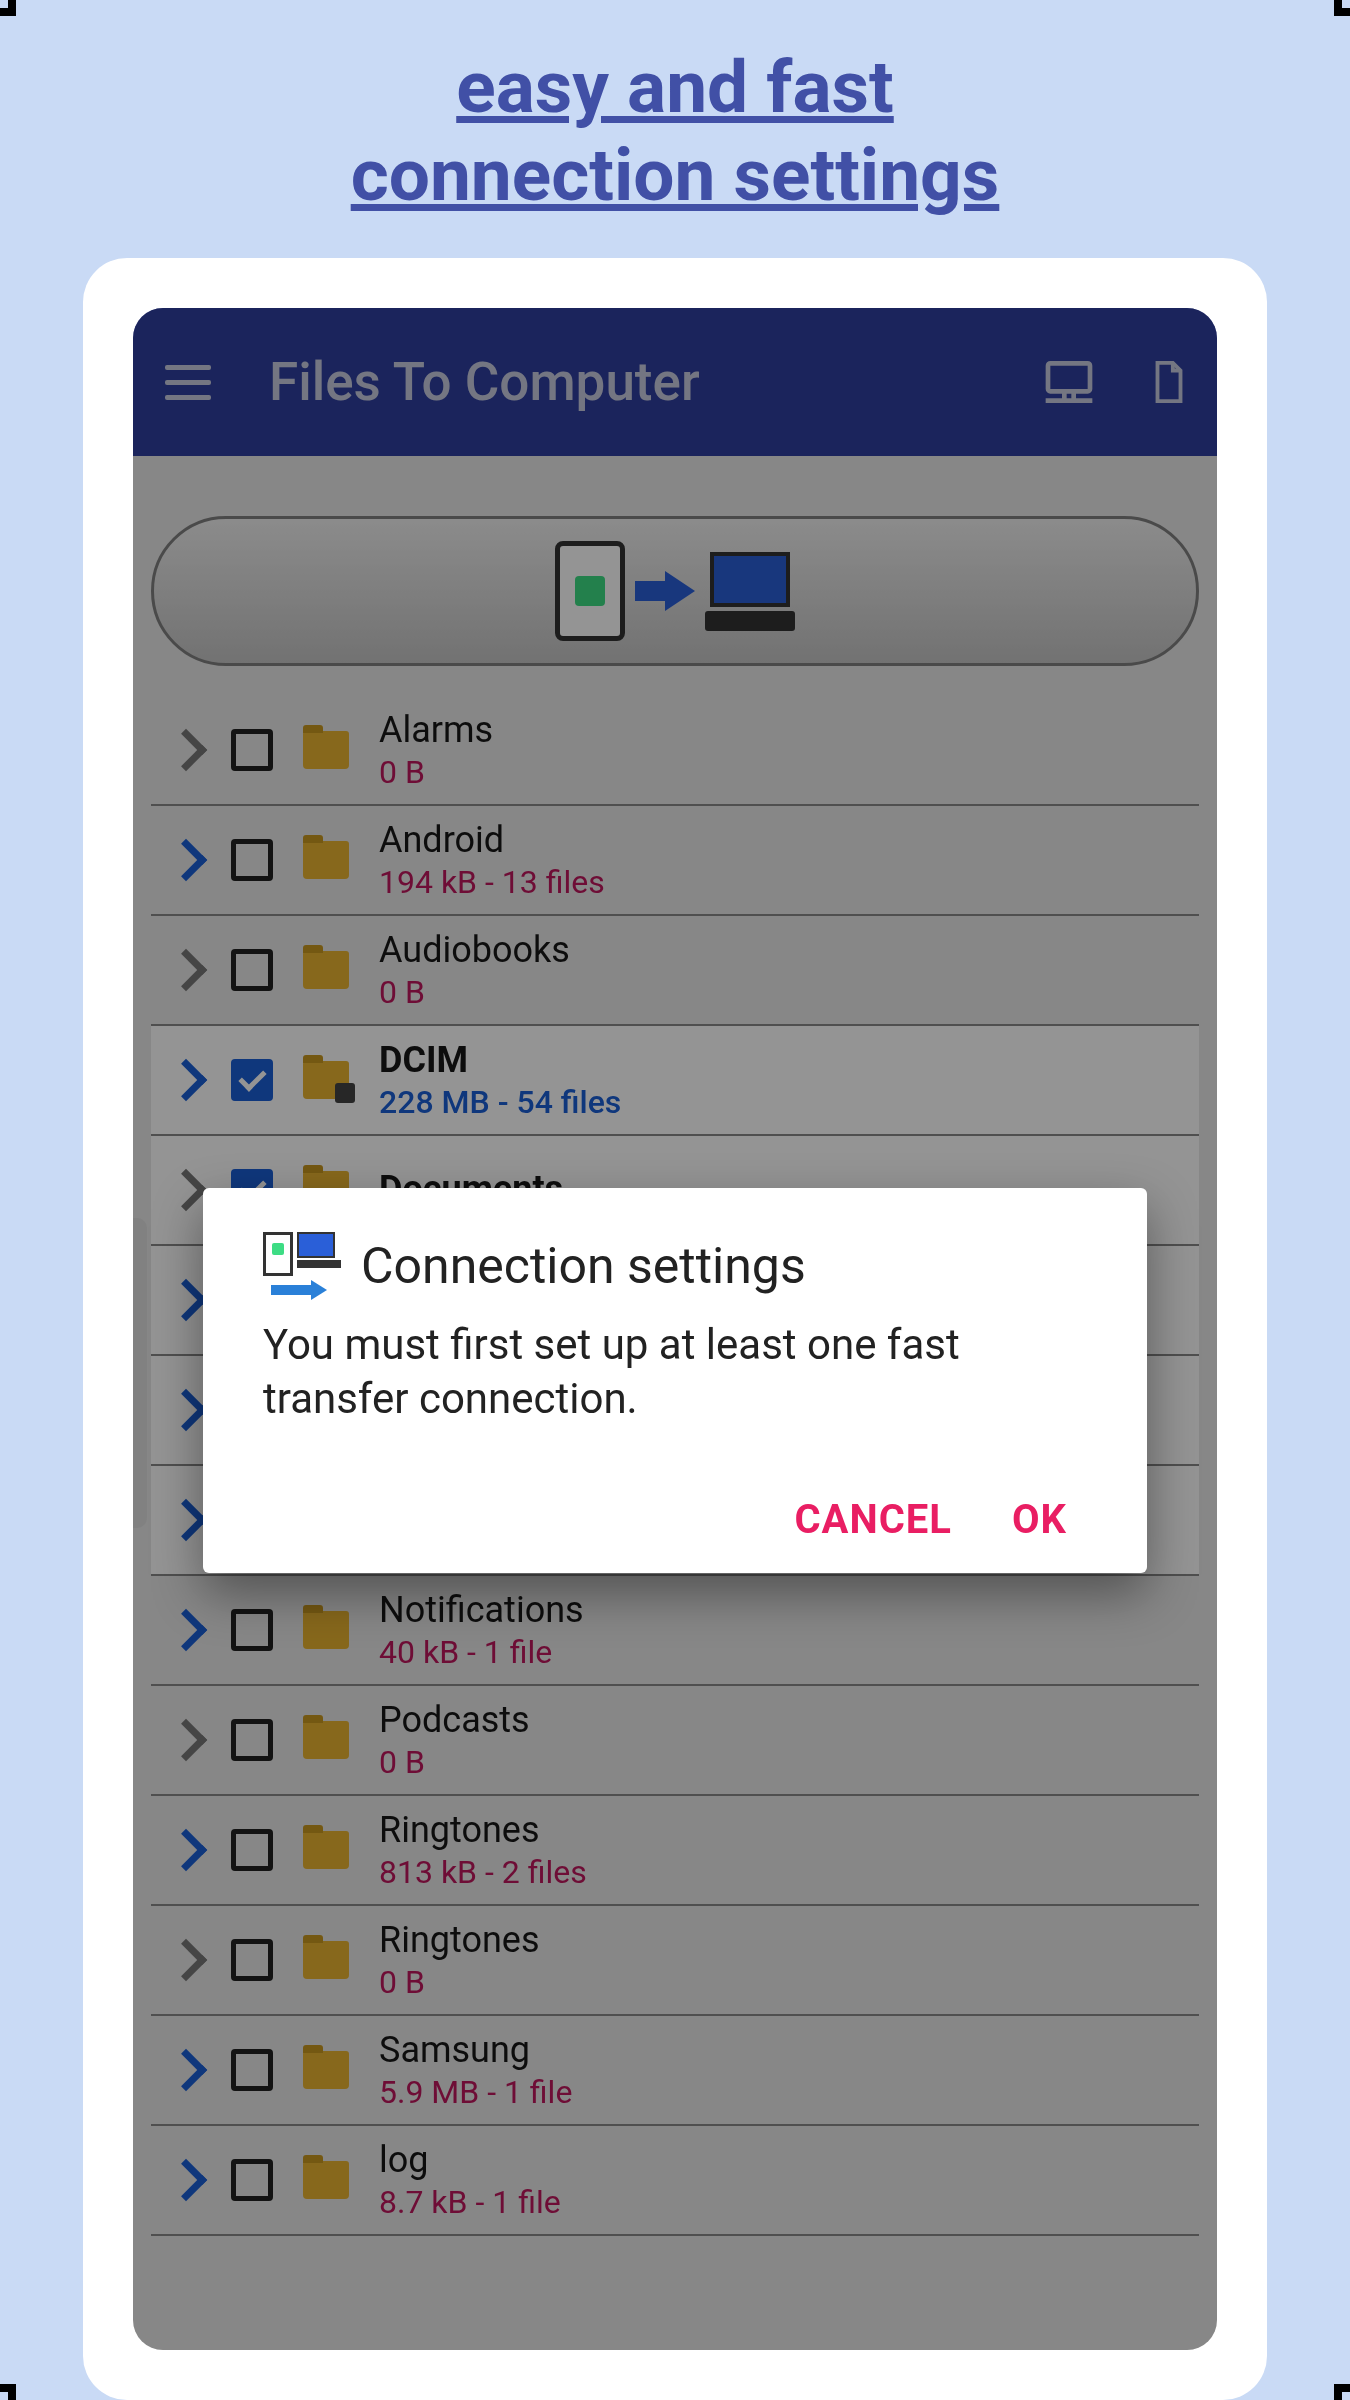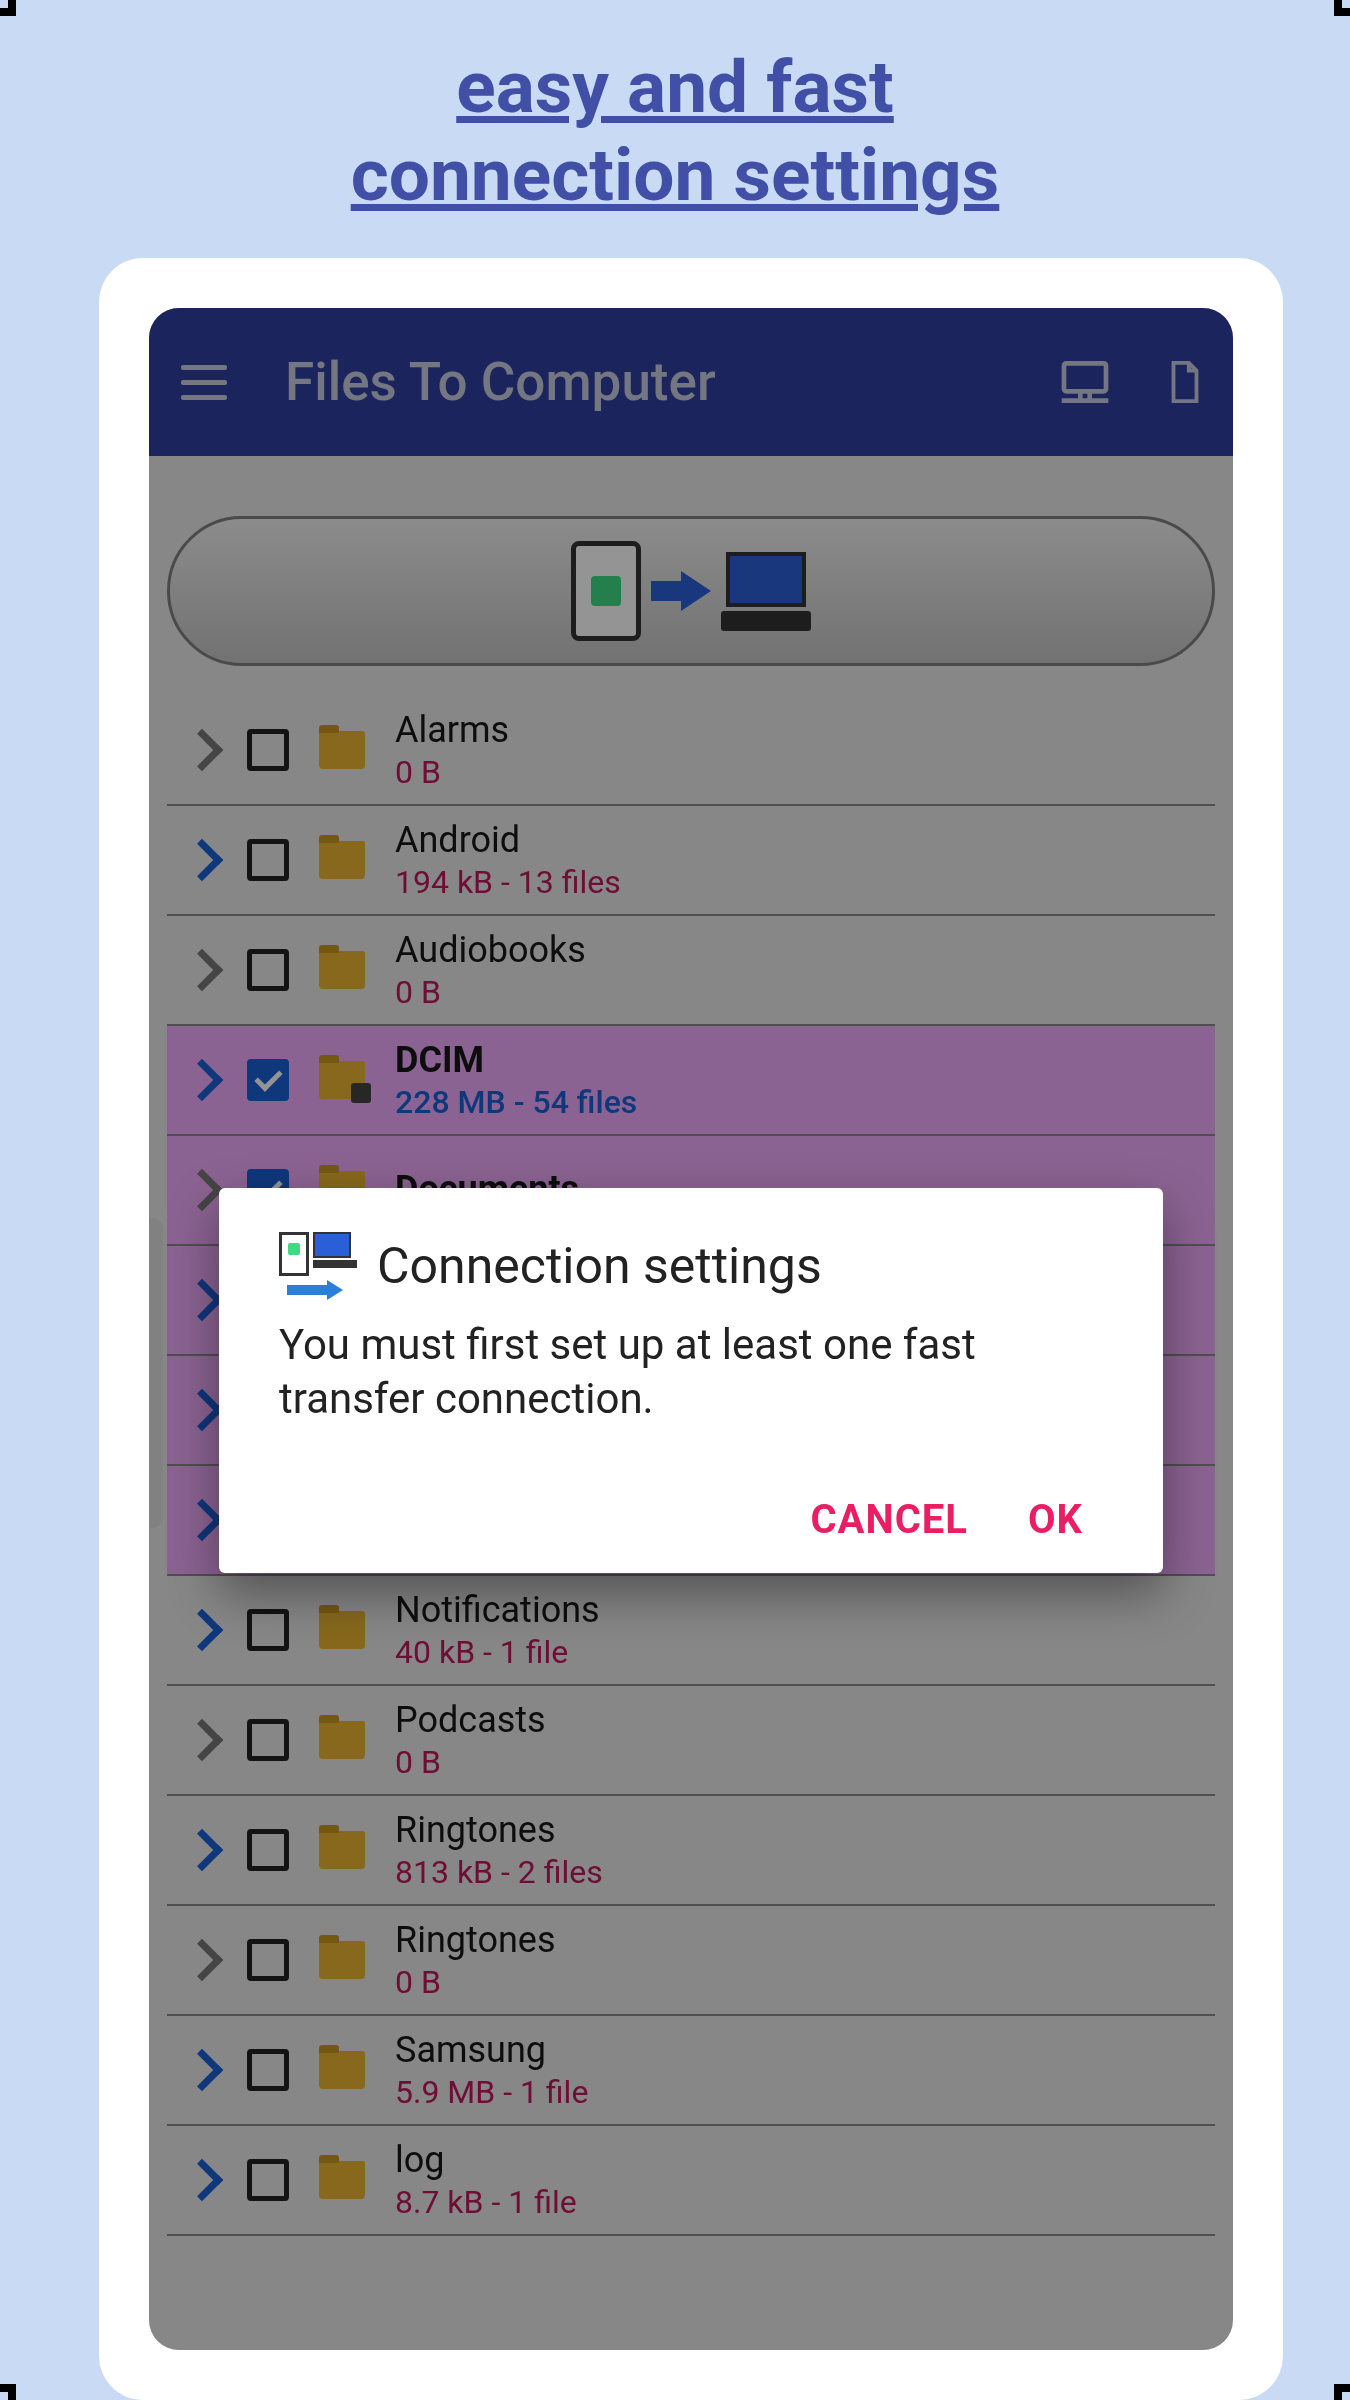--- a/index.html
+++ b/index.html
@@ -33,7 +33,7 @@
   .device-outer {
     position: absolute;
     top: 258px;
-    left: 99px;
+    left: 83px;
     width: 1184px;
     height: 2142px;
     background: #fff;

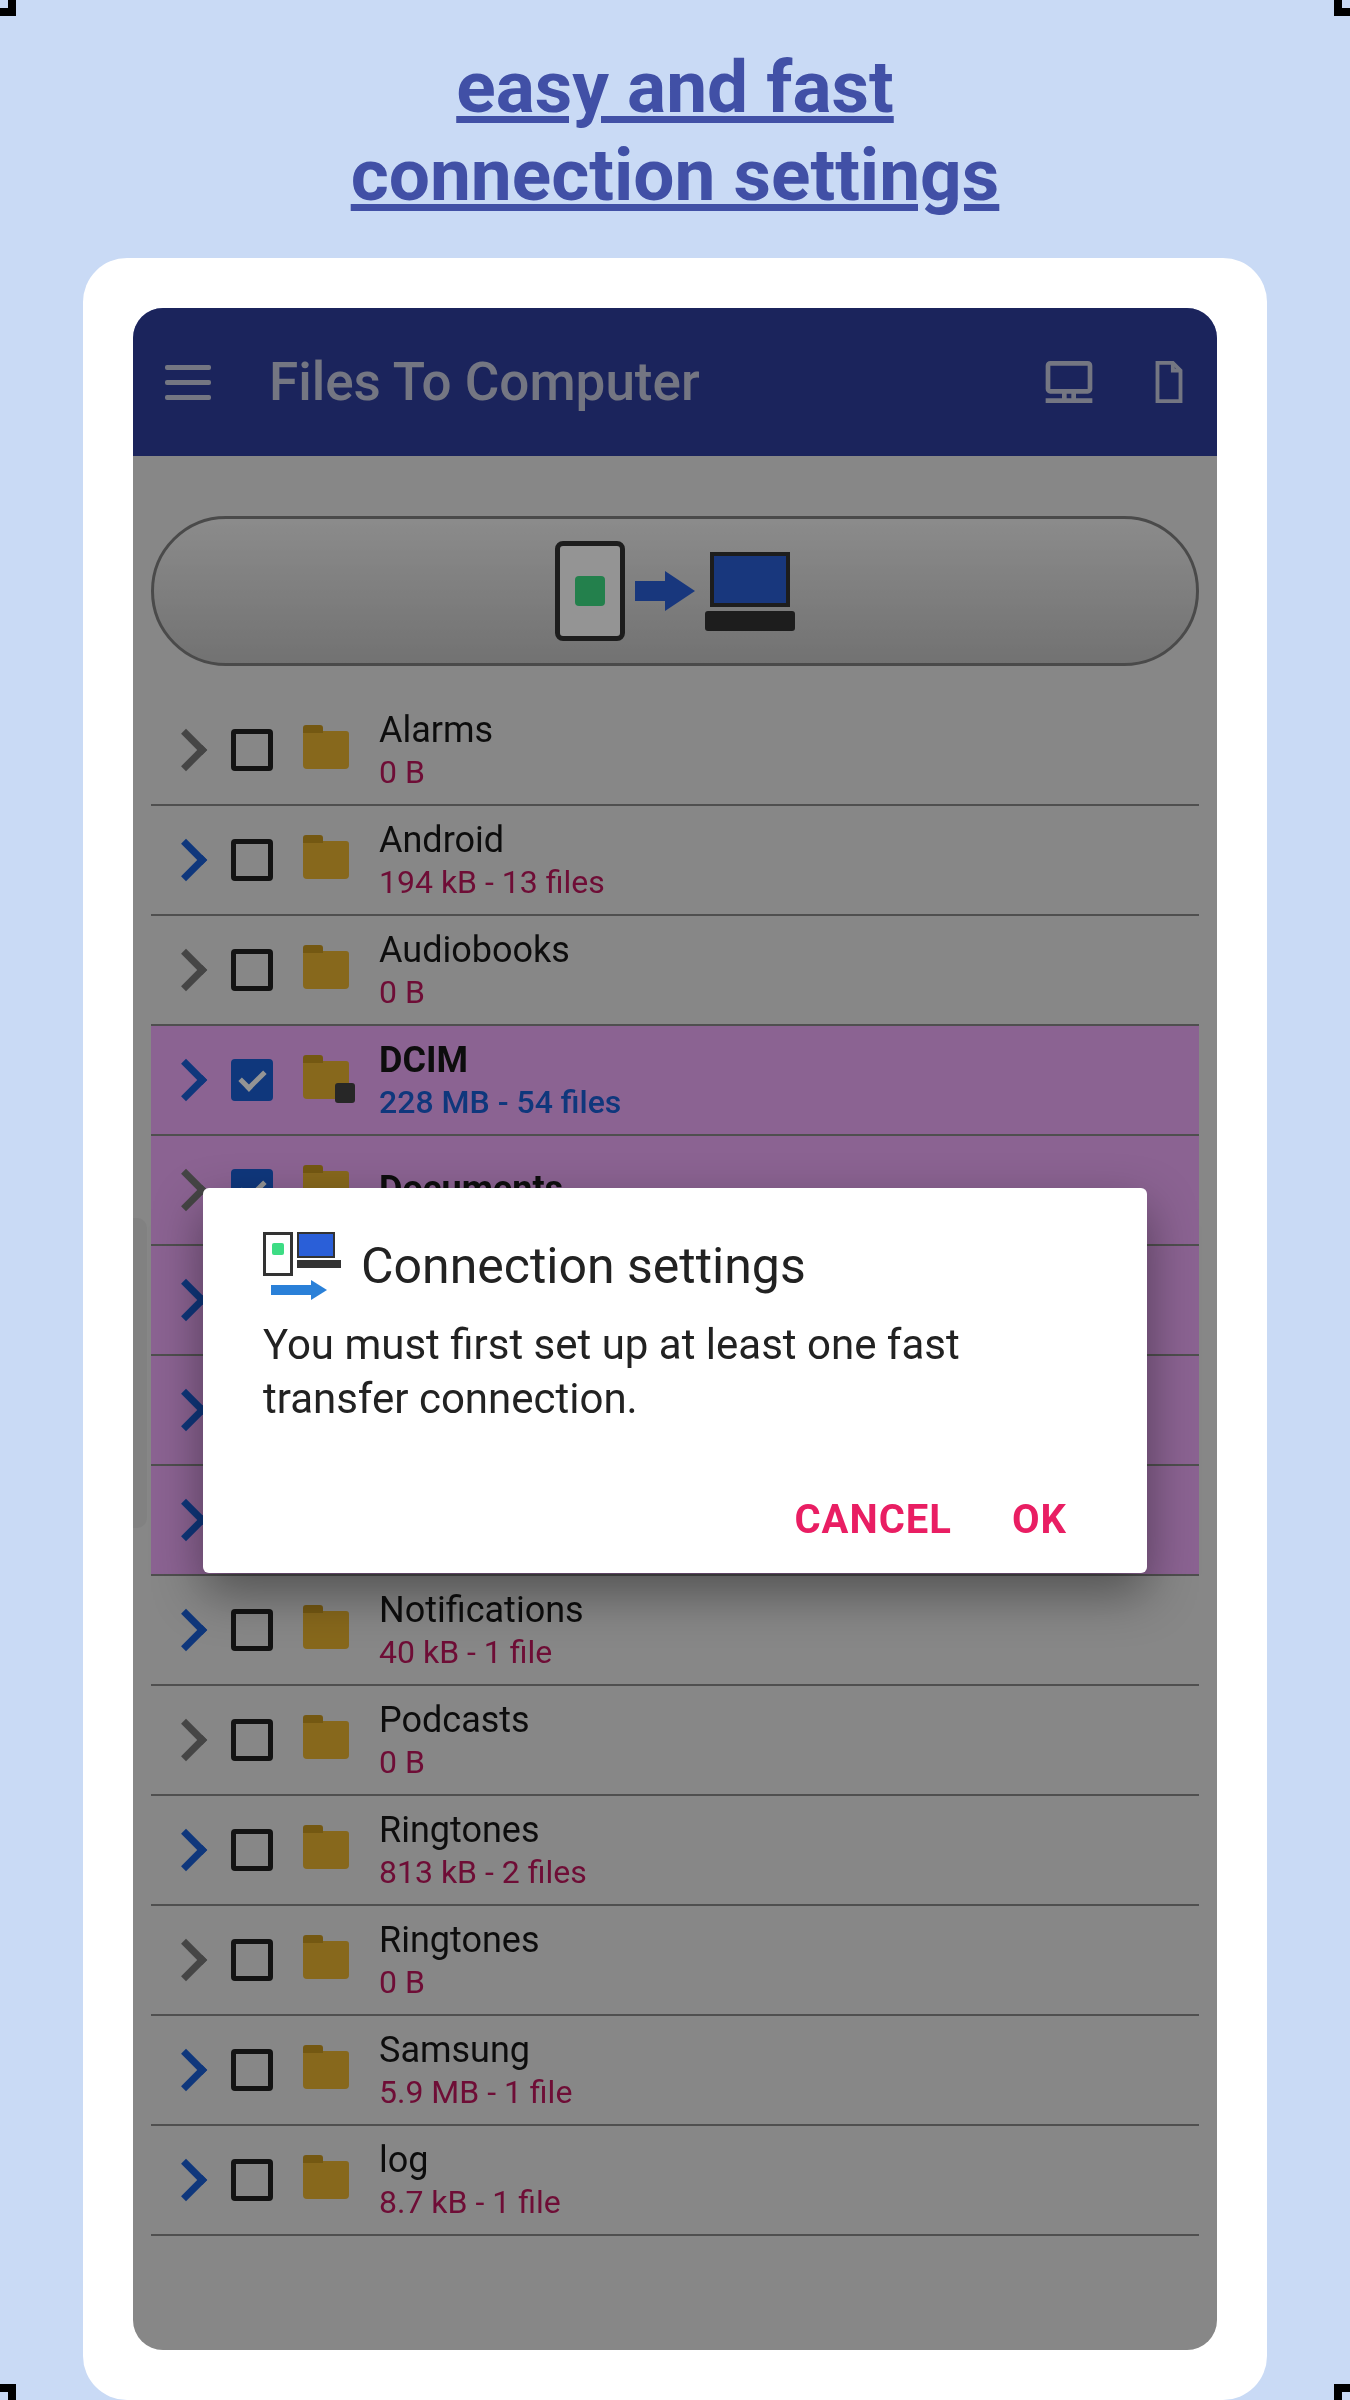--- a/index.html
+++ b/index.html
@@ -101,7 +101,7 @@
     gap: 30px;
     padding-left: 20px;
   }
-  .row.selected { background: #f0abfc; }
+  .row.selected { background: #ffffff; }
   .chev {
     width: 30px; height: 30px;
     border-right: 7px solid;

